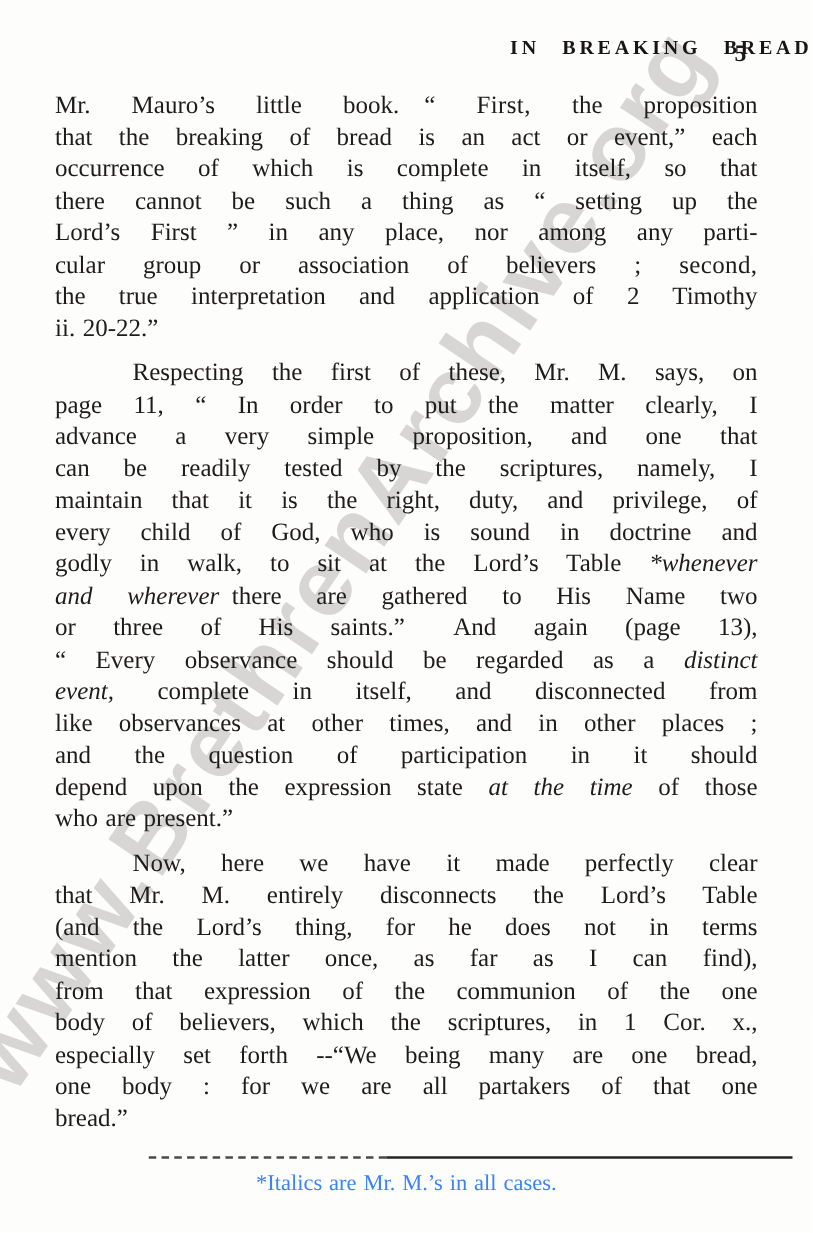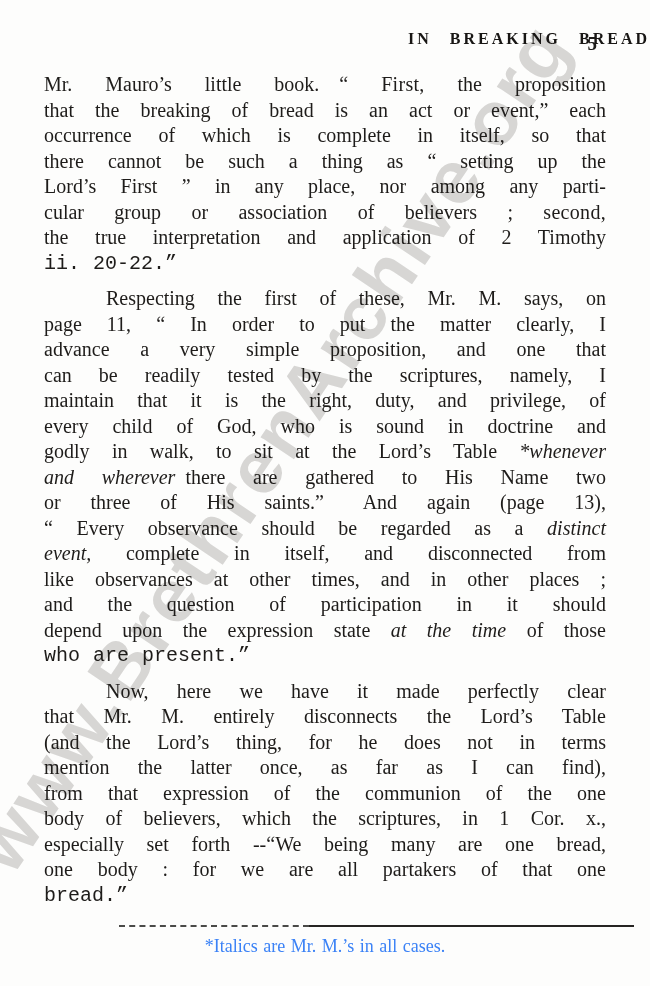--- a/index.html
+++ b/index.html
@@ -51,7 +51,7 @@
   }
   .para { margin:0 0 10px 0; }
   .line { text-align:justify; text-align-last:justify; text-justify:inter-word; }
-  .line.end { text-align-last:left;font-family:Liberation Mono, monospace; }
+  .line.end { text-align-last:left; }
   .line.indent { text-indent:62px; }
   .b { font-weight:400; letter-spacing:0.3px; }
   .i { font-style:italic; }

